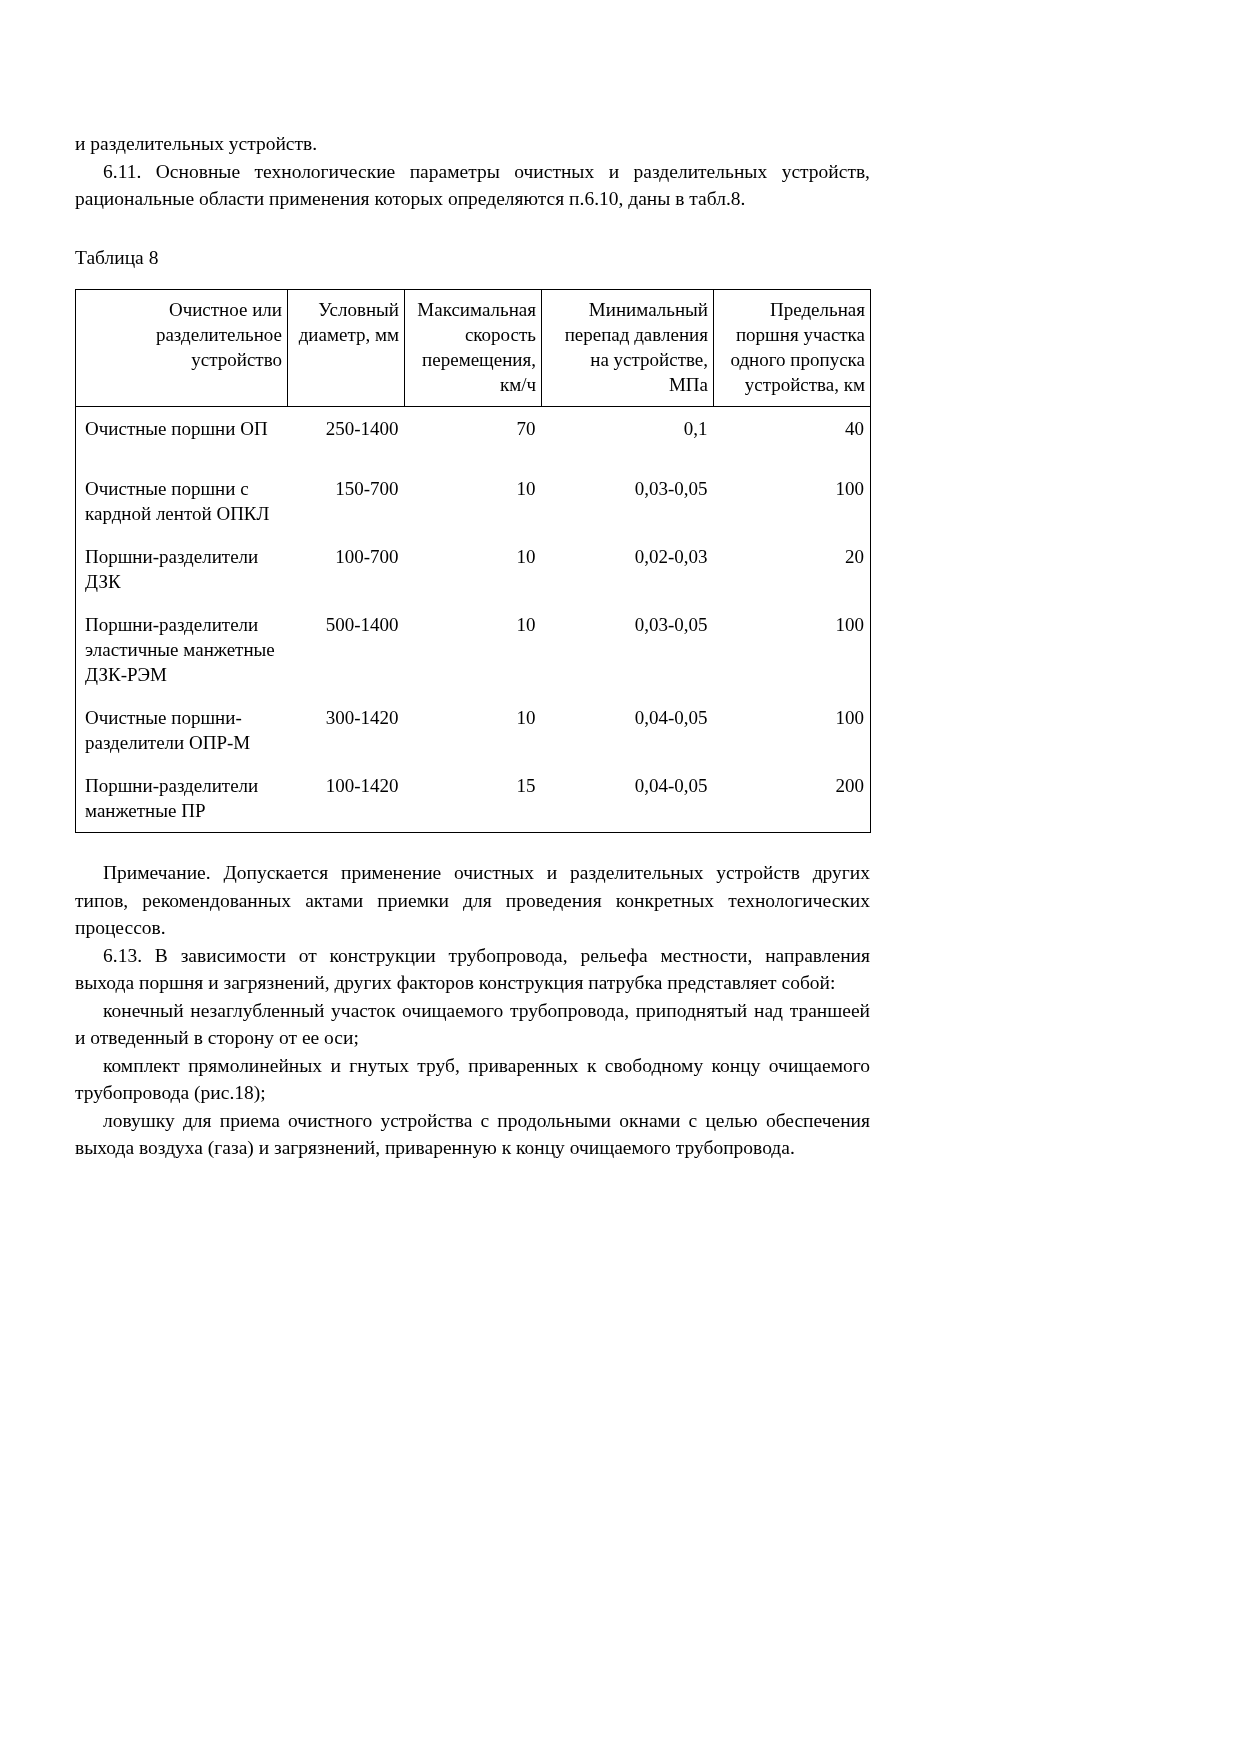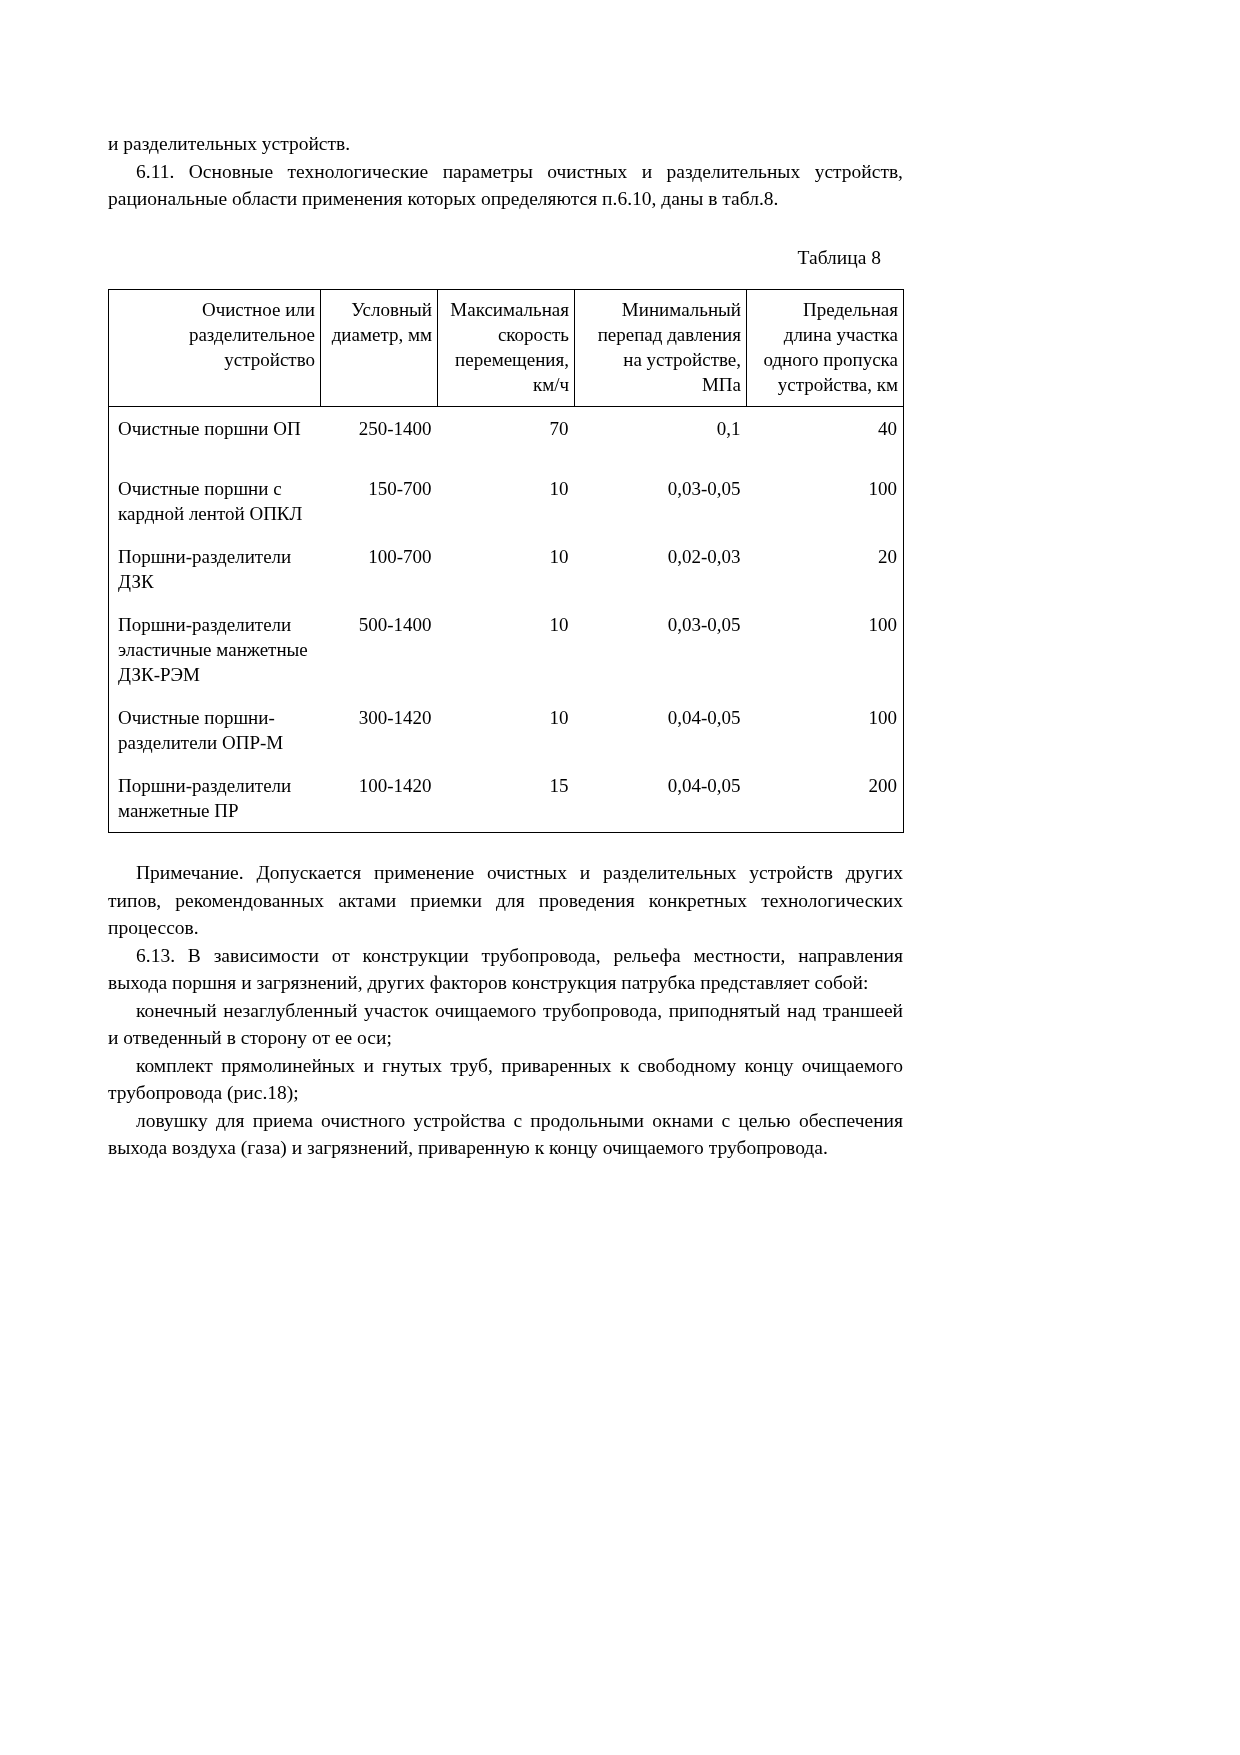--- a/index.html
+++ b/index.html
@@ -21,7 +21,7 @@
     width: 992px;
     height: 1755px;
     box-sizing: border-box;
-    padding: 130px 80px 0 108px;
+    padding: 130px 80px 0 75px;
   }
 
   .content {

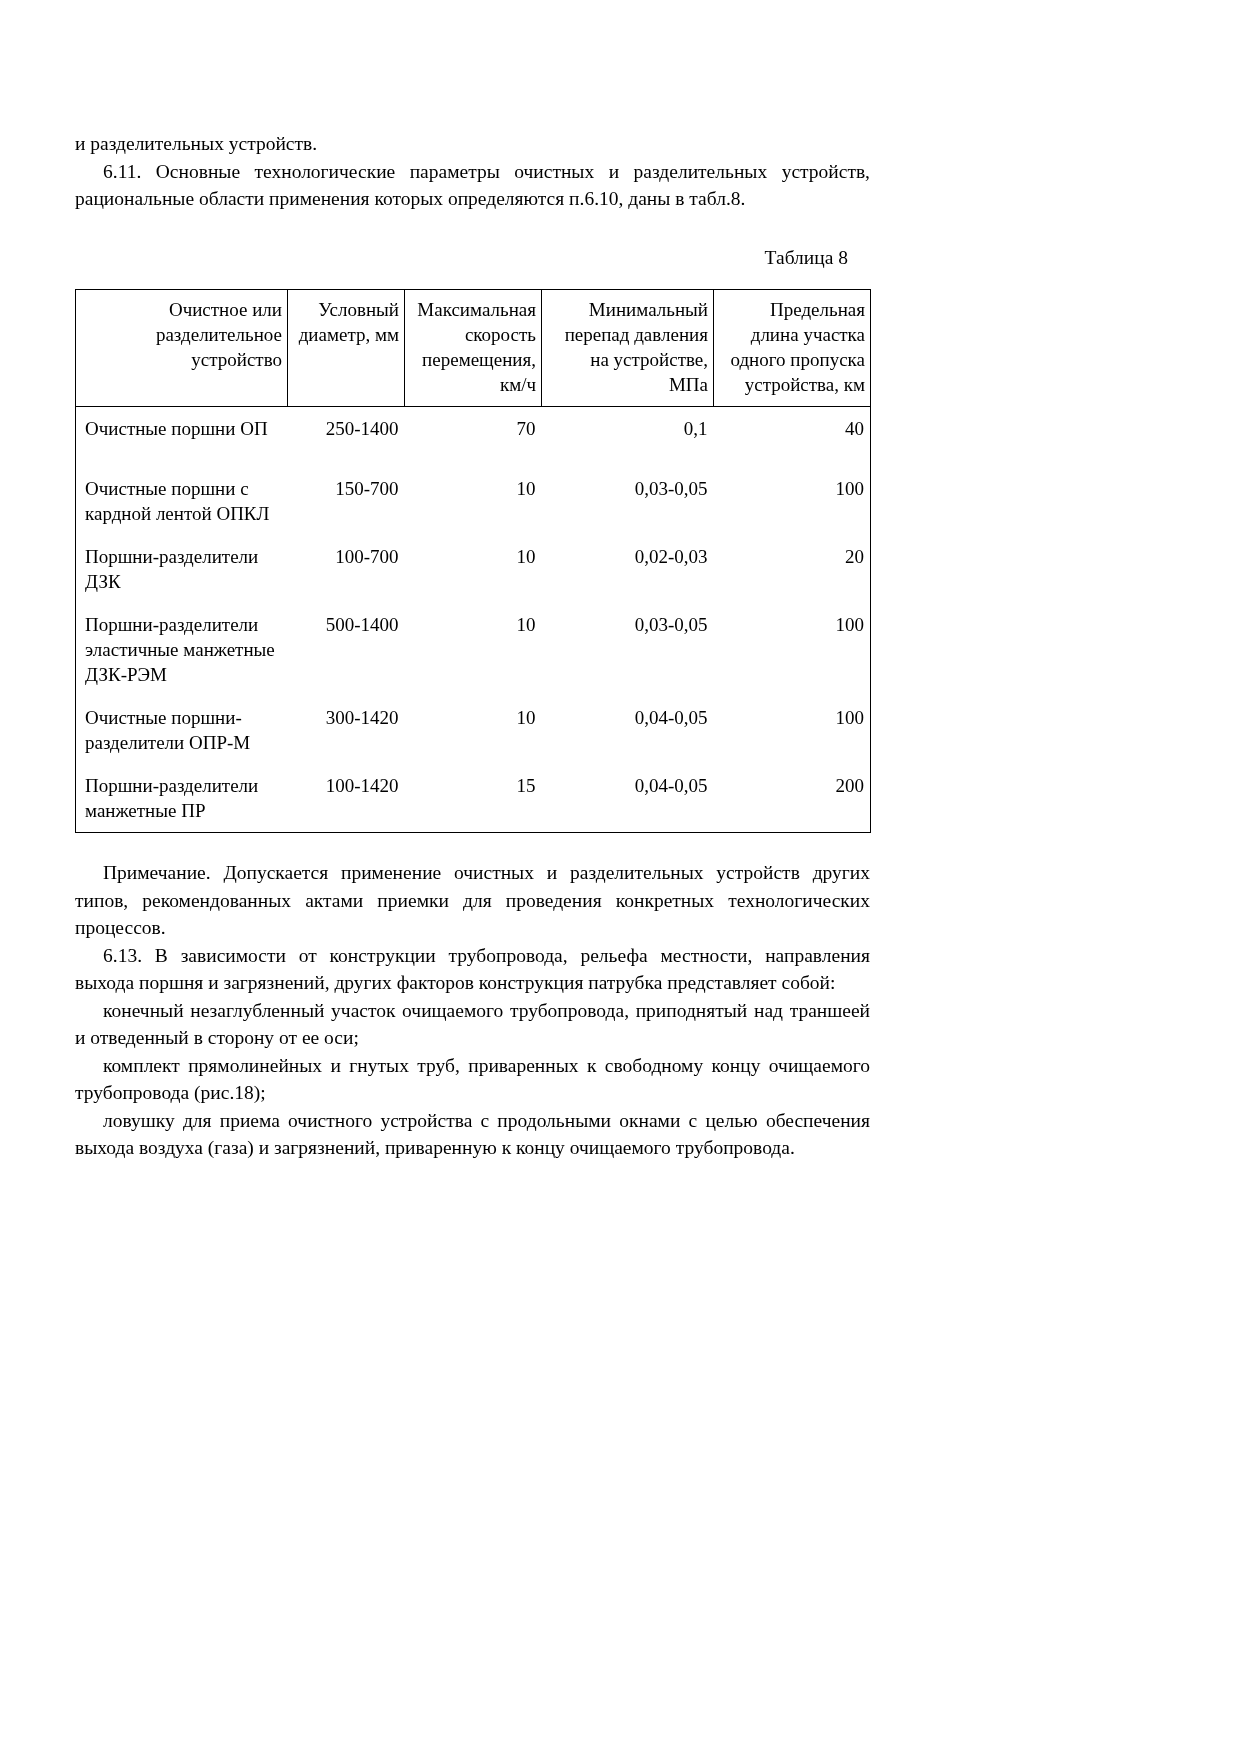--- a/index.html
+++ b/index.html
@@ -48,7 +48,7 @@
     margin: 0;
     padding-top: 32px;
     padding-bottom: 18px;
-    text-align: right;
+    text-align: left;
     font-size: 19.5px;
     line-height: 26px;
     padding-right: 22px;

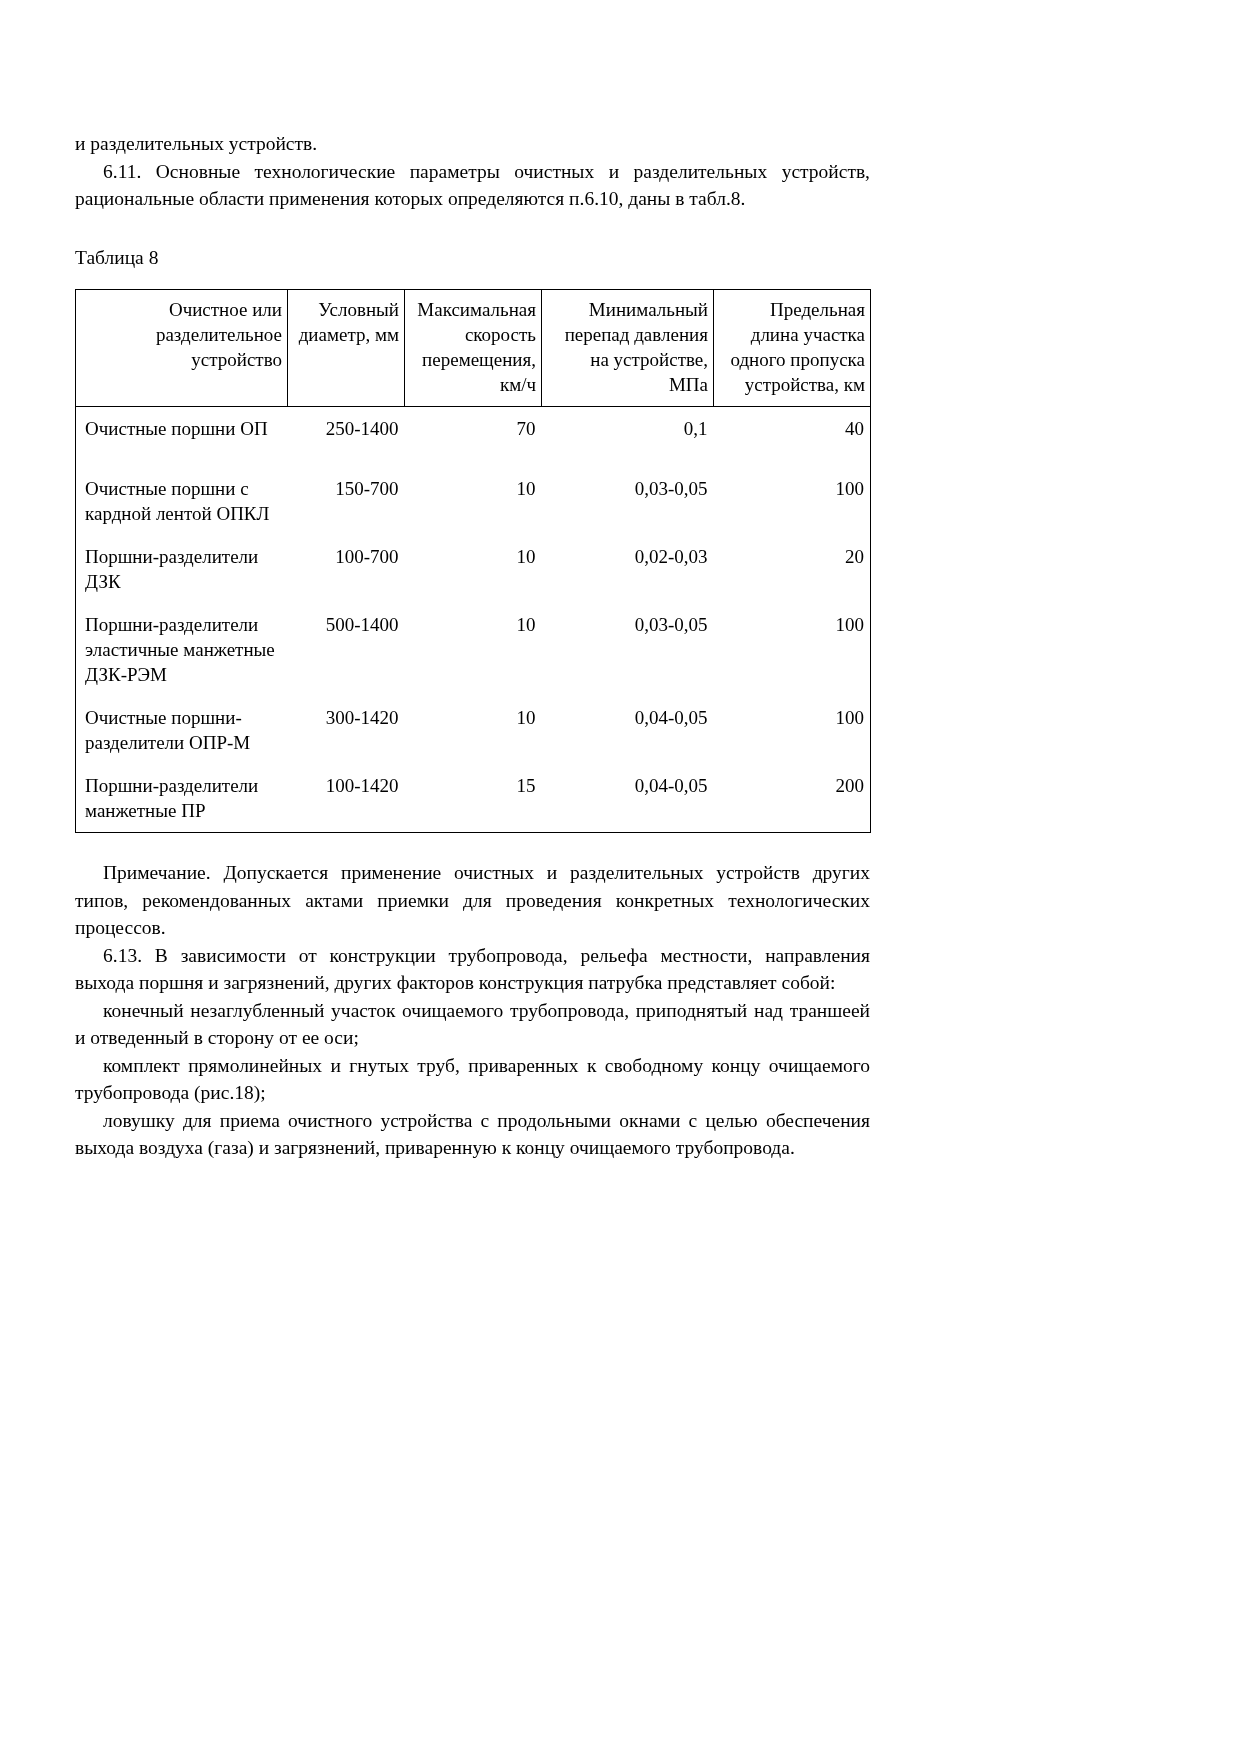--- a/index.html
+++ b/index.html
@@ -145,7 +145,7 @@
           <th>Условный диаметр, мм</th>
           <th>Максимальная скорость перемещения, км/ч</th>
           <th>Минимальный перепад давления на устройстве, МПа</th>
-          <th>Предельная длина участка одного пропуска устройства, км</th>
+          <th>Предельная поршня участка одного пропуска устройства, км</th>
         </tr>
       </thead>
       <tbody>

